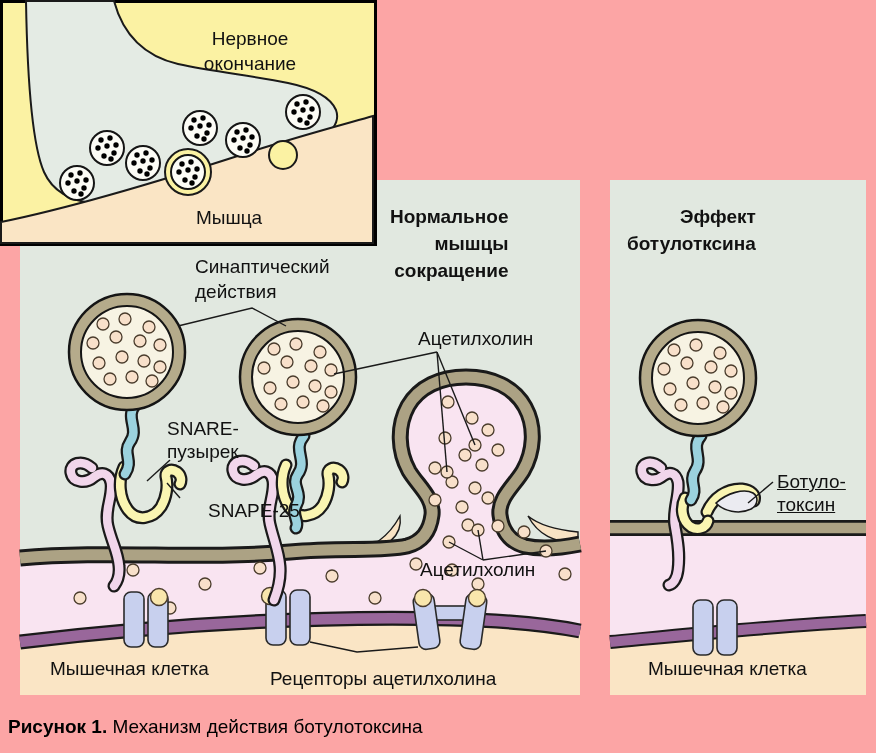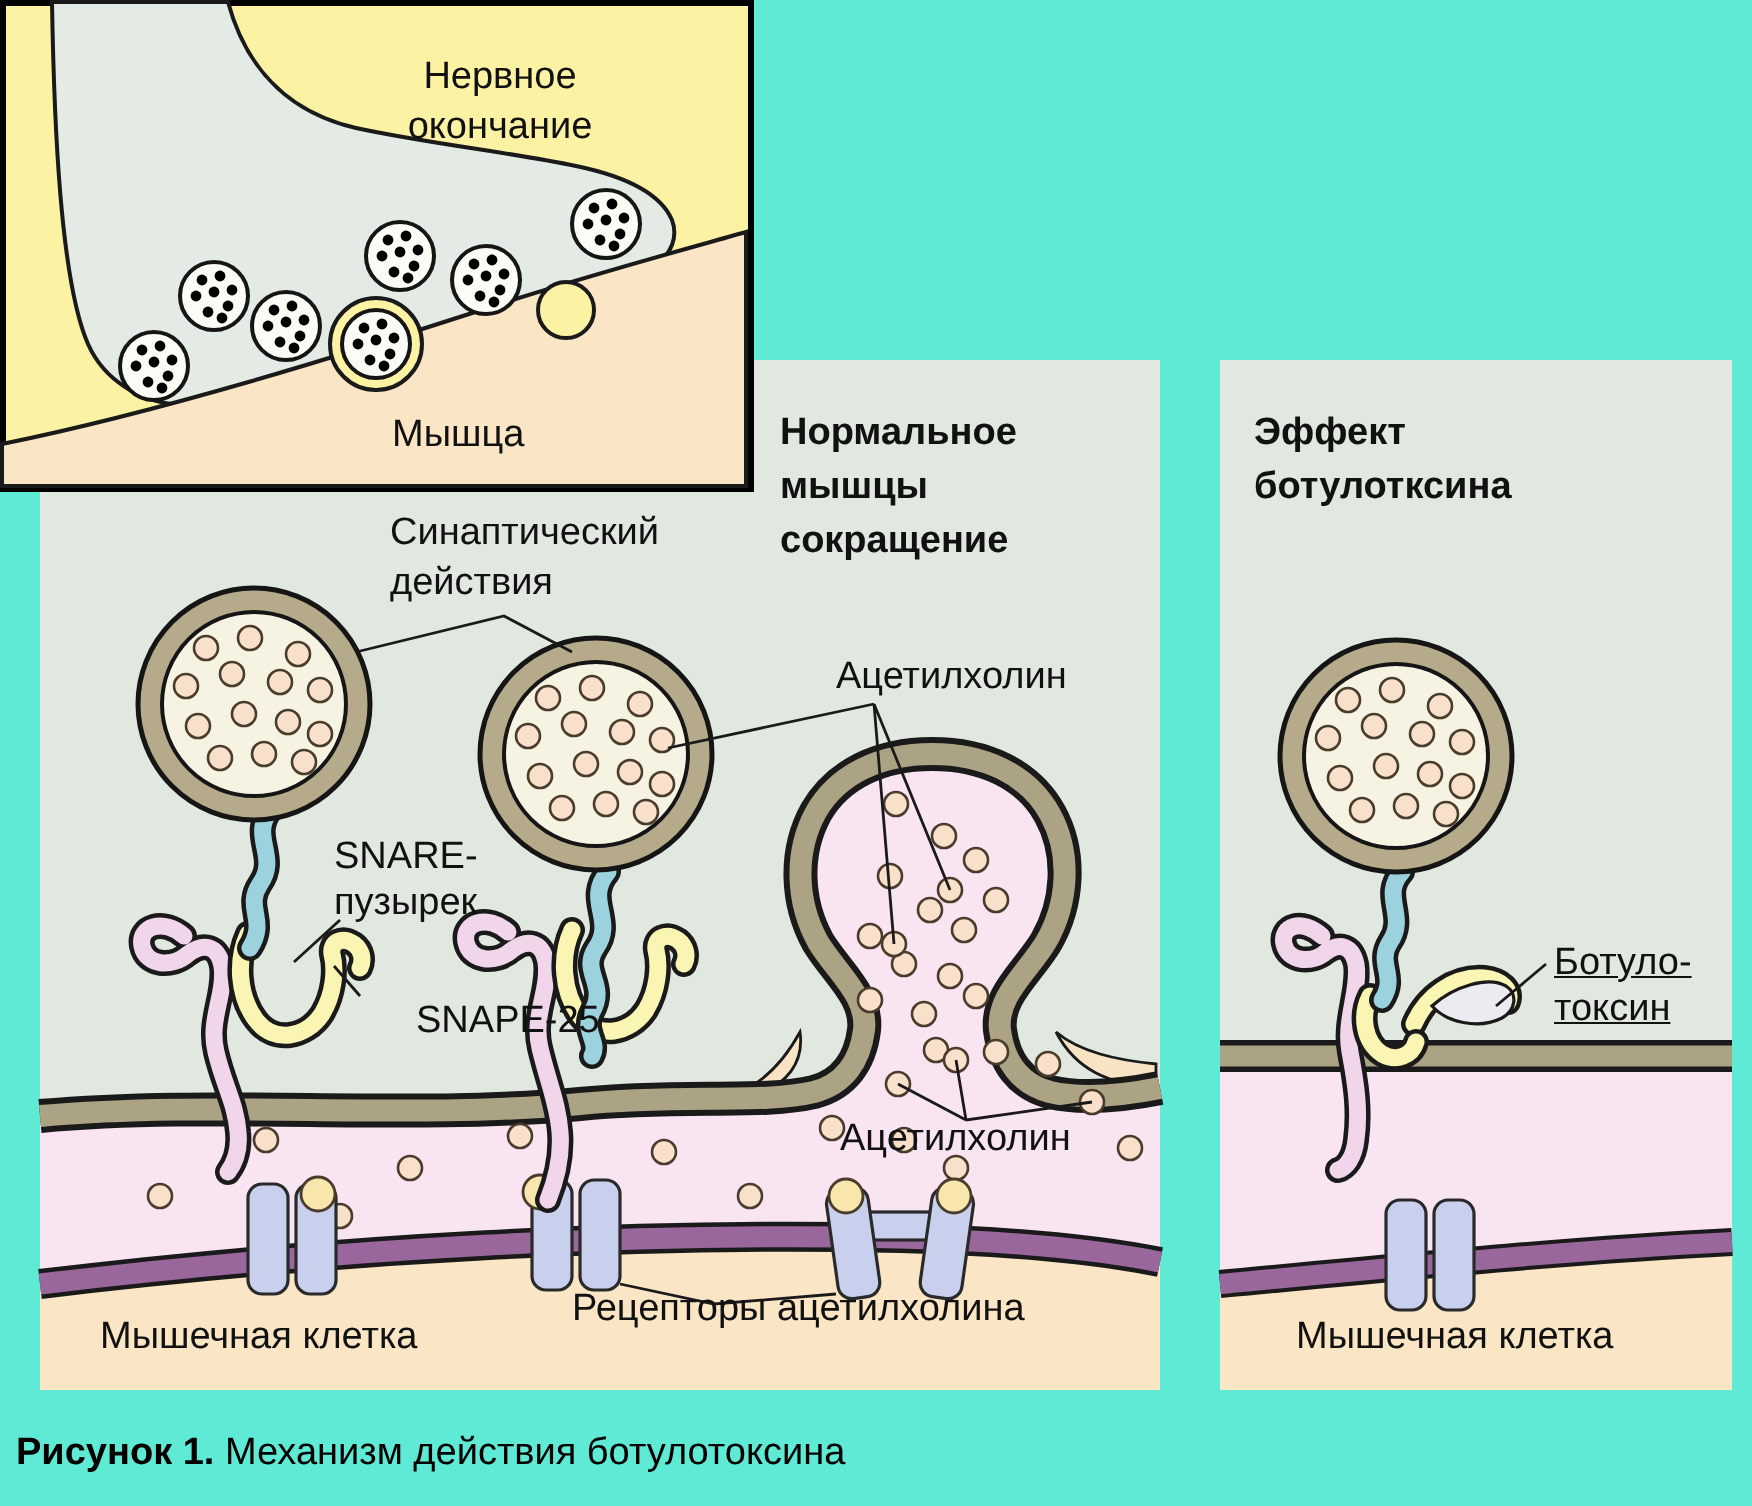--- a/index.html
+++ b/index.html
@@ -3,7 +3,7 @@
 <meta charset="utf-8">
 <style>
   html,body{margin:0;padding:0;background:#fff;}
-  .page{position:relative;width:876px;height:753px;background:#5eead4;overflow:hidden;
+  .page{position:relative;width:876px;height:753px;background:#fca5a5;overflow:hidden;
         font-family:"Liberation Sans",sans-serif;color:#111;}
   svg{position:absolute;left:0;top:0;}
   .lbl{position:absolute;font-size:19px;line-height:25px;color:#111;white-space:nowrap;}

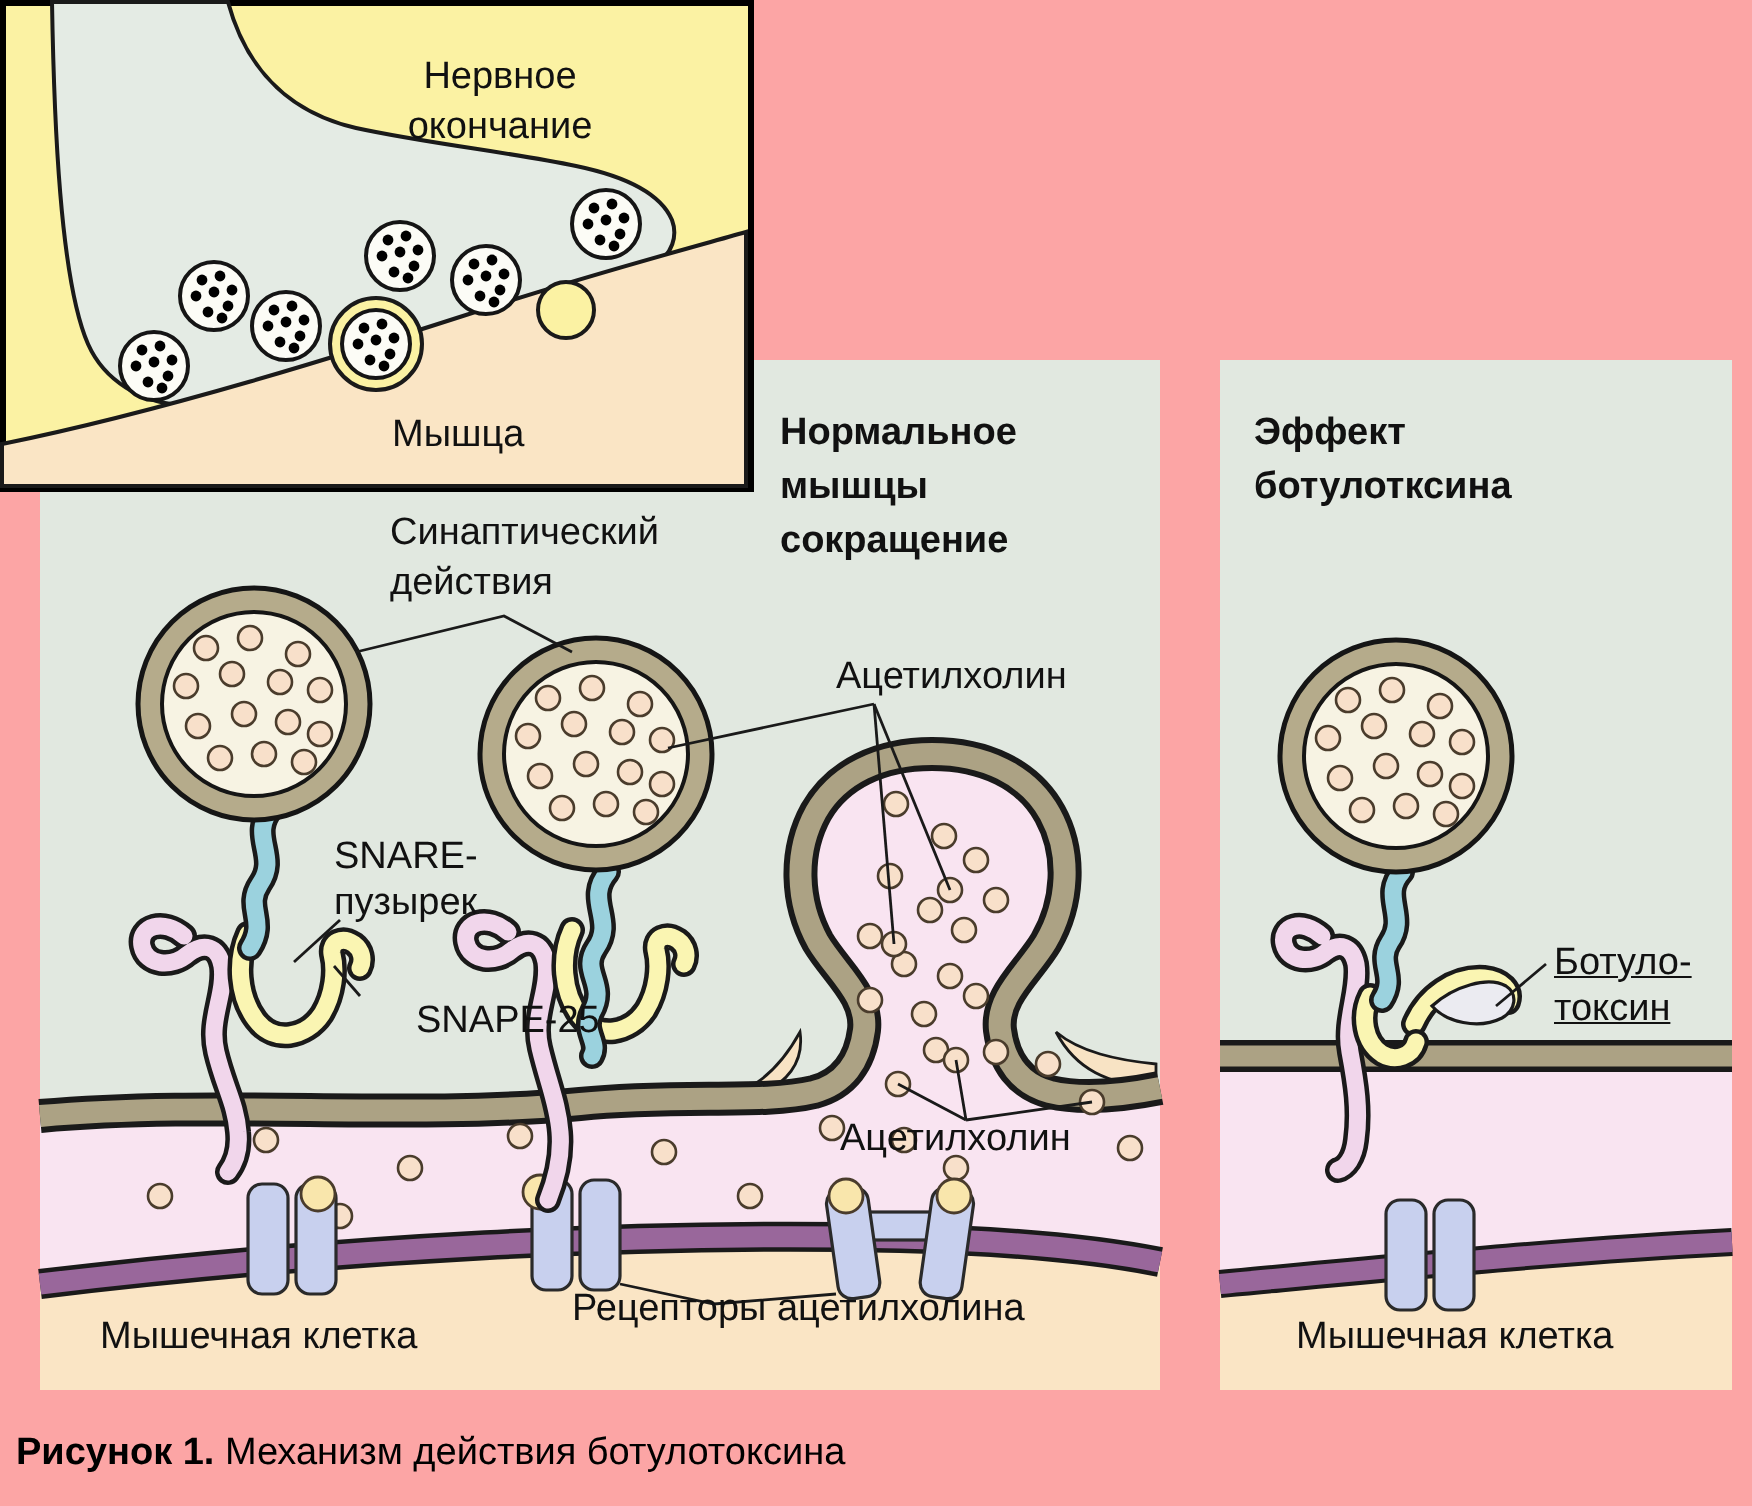--- a/index.html
+++ b/index.html
@@ -7,7 +7,7 @@
         font-family:"Liberation Sans",sans-serif;color:#111;}
   svg{position:absolute;left:0;top:0;}
   .lbl{position:absolute;font-size:19px;line-height:25px;color:#111;white-space:nowrap;}
-  .lbl.bold{font-weight:bold;line-height:27px;}
+  .lbl.bold{font-weight:bold;line-height:27px;text-align:right;}
   .caption{position:absolute;left:8px;top:716px;font-size:19px;color:#000;}
   .caption b{font-weight:bold;}
   .worm-o{fill:none;stroke:#1a1a1a;stroke-width:13;stroke-linecap:round;}

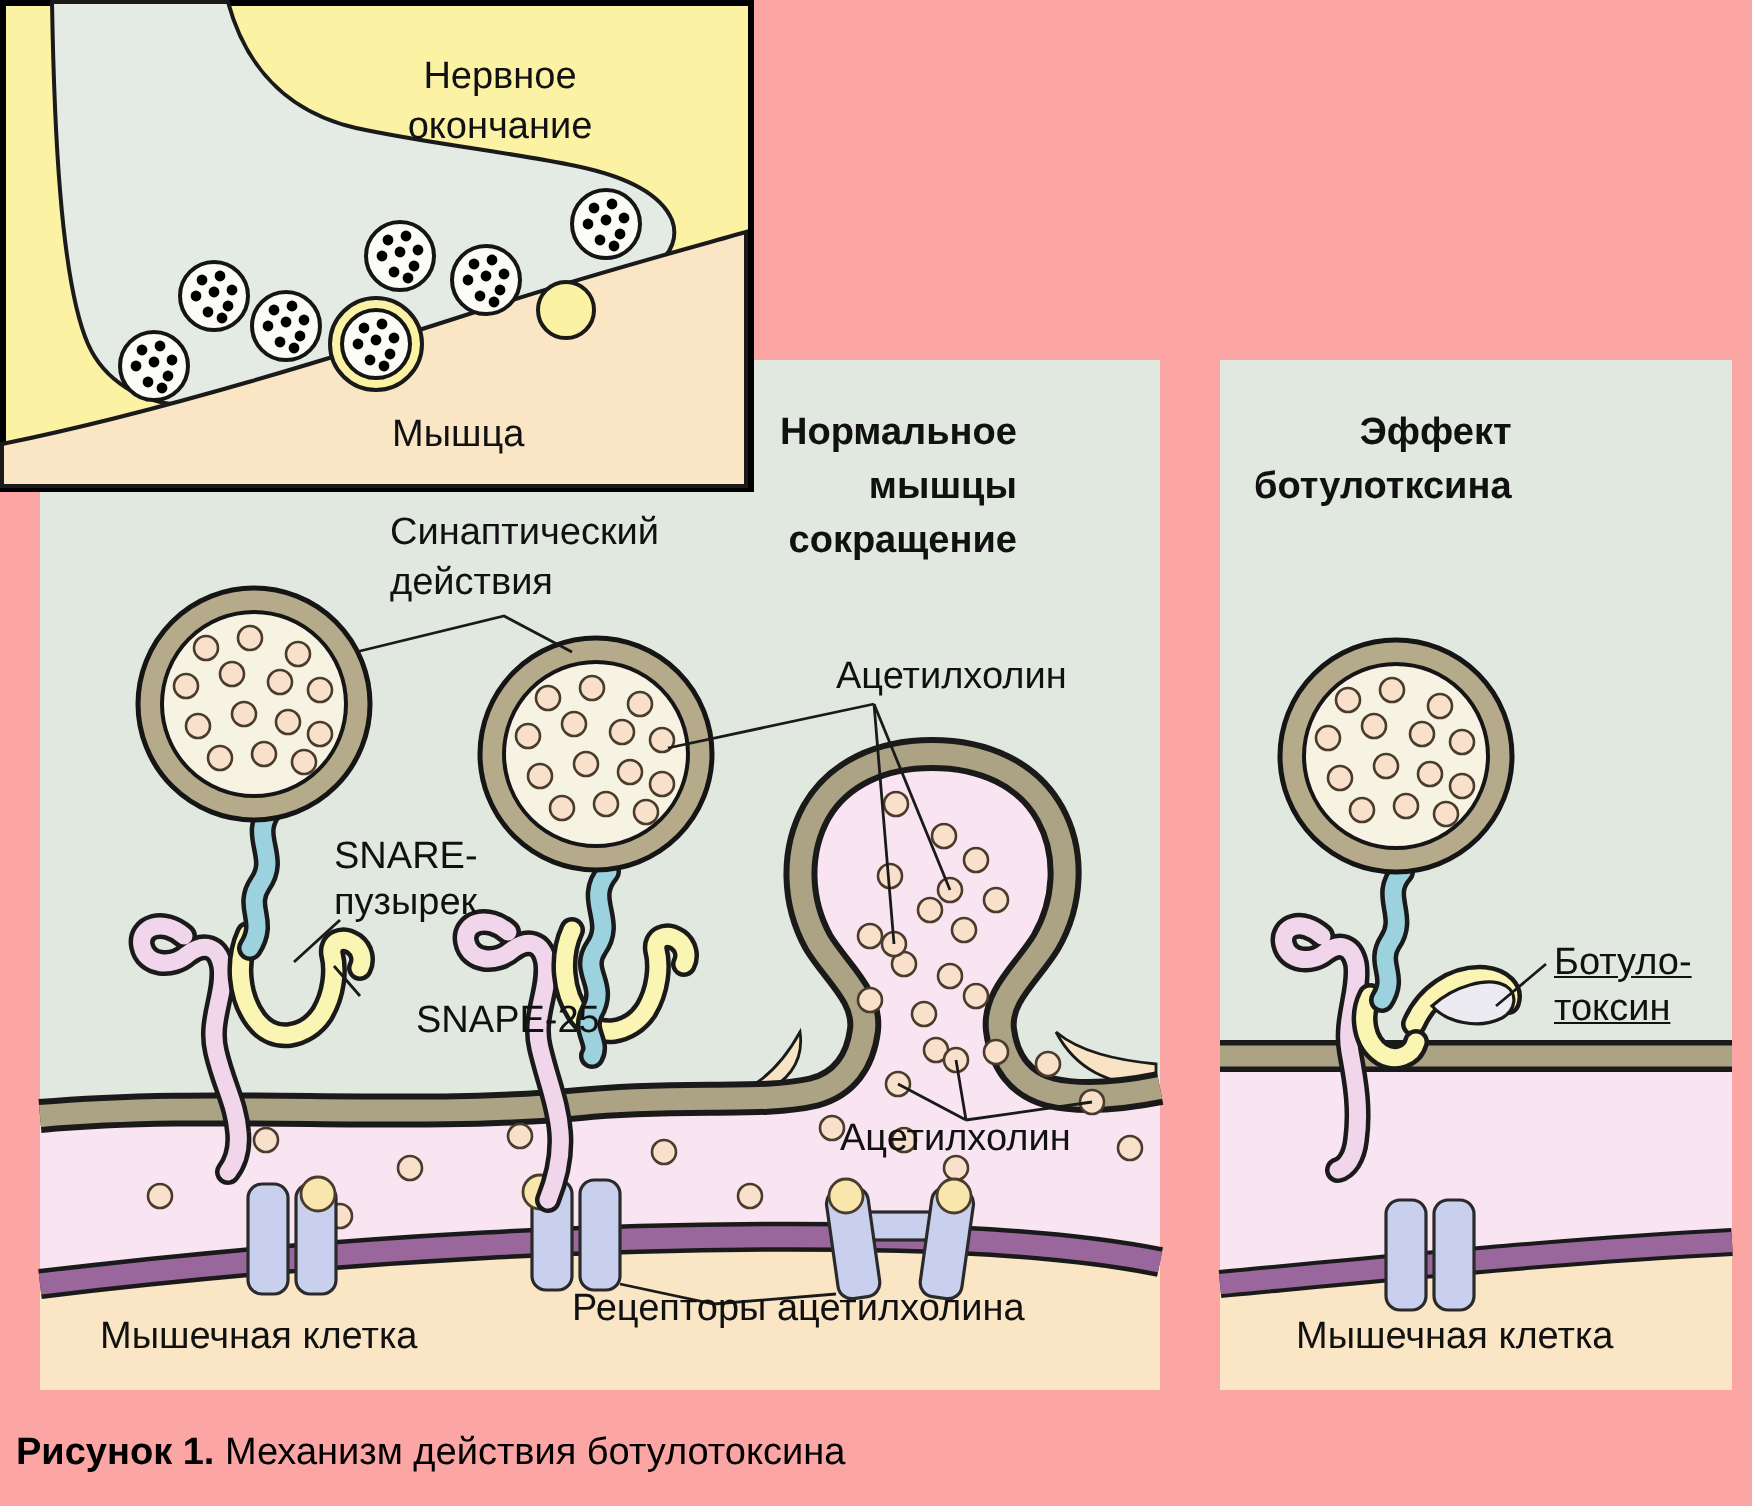--- a/index.html
+++ b/index.html
@@ -278,7 +278,7 @@
 <div class="lbl" style="left:187px;top:498px;margin-left:21px;">SNAPE-25</div>
 <div class="lbl" style="left:420px;top:557px;">Ацетилхолин</div>
 <div class="lbl" style="left:50px;top:656px;">Мышечная клетка</div>
-<div class="lbl" style="left:270px;top:642px;margin-left:16px;">Рецепторы ацетилхолина</div>
+<div class="lbl" style="left:270px;top:666px;">Рецепторы ацетилхолина</div>
 
 <div class="lbl bold" style="left:627px;top:203px;">
   <div>Эффект</div>

